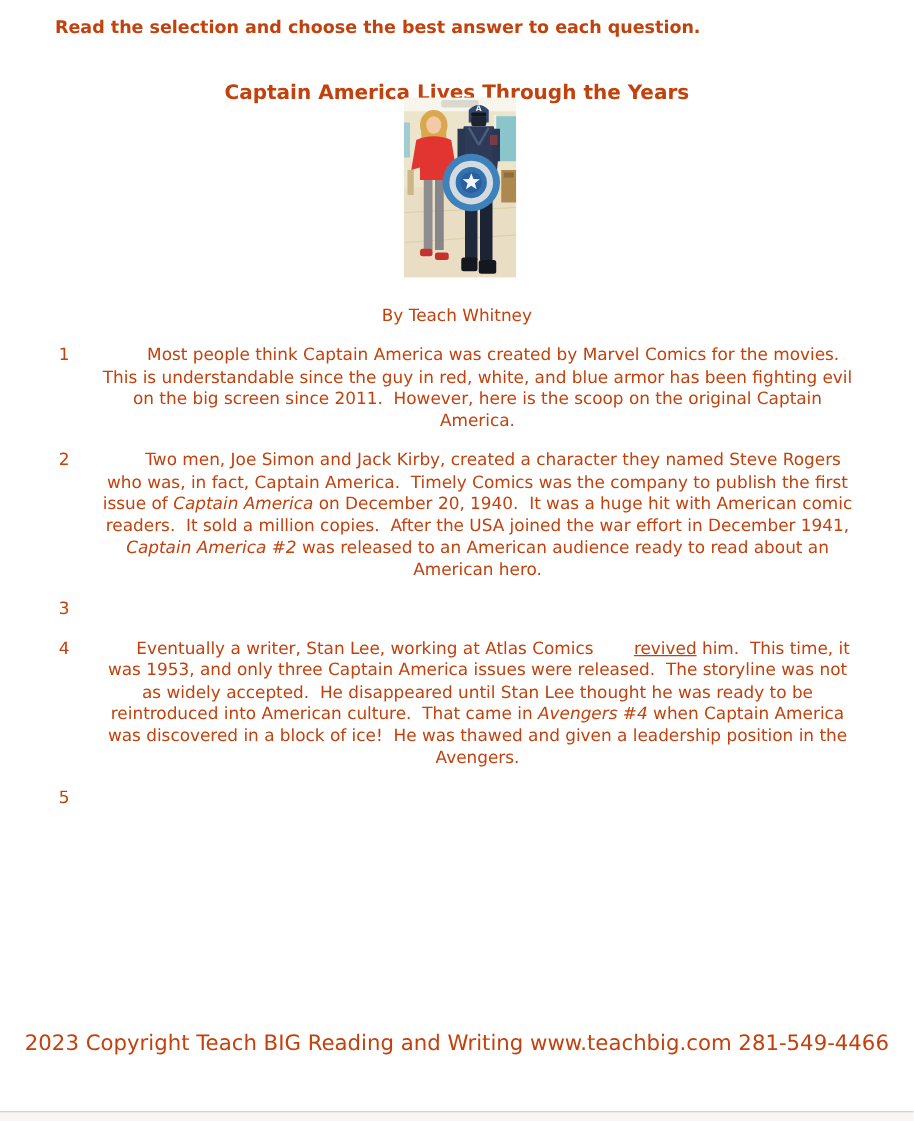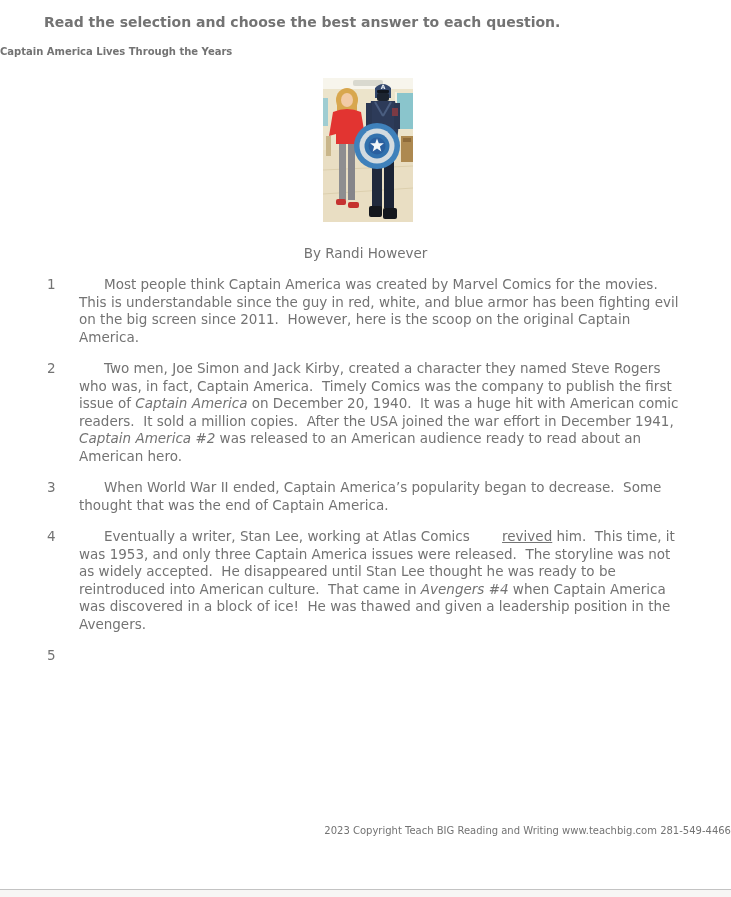--- a/index.html
+++ b/index.html
@@ -10,7 +10,7 @@
     background: #ffffff;
     overflow: hidden;
     font-family: "DejaVu Sans", "Liberation Sans", sans-serif;
-    color: #737373;
+    color: #c2410c;
   }
   .instruction {
     position: absolute;

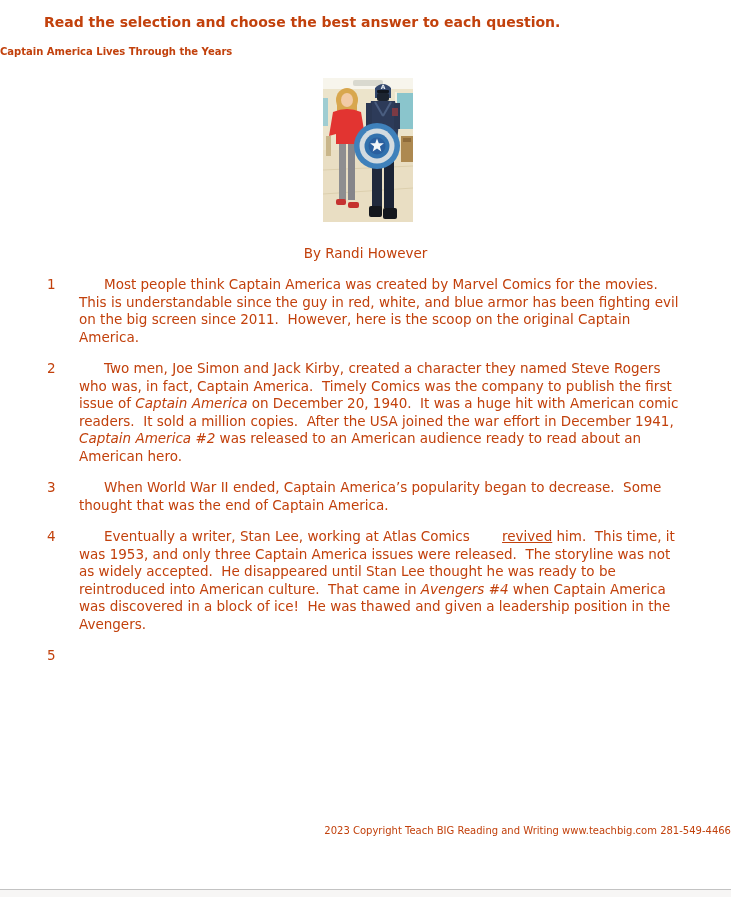--- a/index.html
+++ b/index.html
@@ -23,9 +23,10 @@
     position: absolute;
     left: 0;
     right: 0;
-    top: 46px;
+    top: 64px;
     margin: 0;
-    font-size: 10px;
+    text-align: center;
+    font-size: 16px;
     font-weight: bold;
   }
   .photo-wrap {

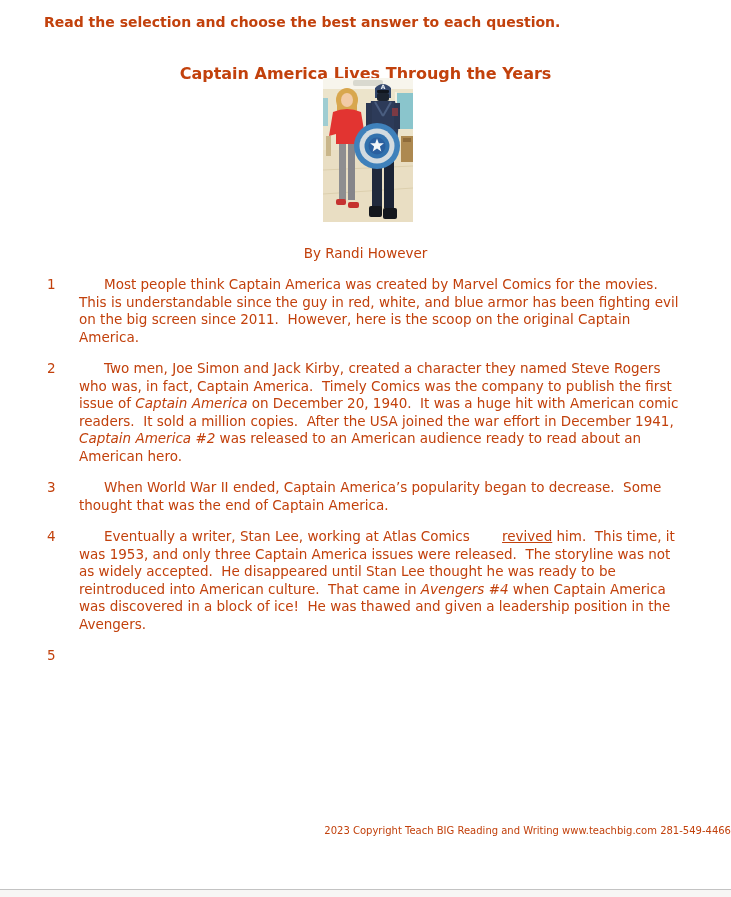--- a/index.html
+++ b/index.html
@@ -162,7 +162,7 @@
     </svg>
   </div>
 
-  <div class="byline">By Randi However</div>
+  <div class="byline">By Teach Whitney</div>
 
   <div class="body-text">
     <div class="para-row">

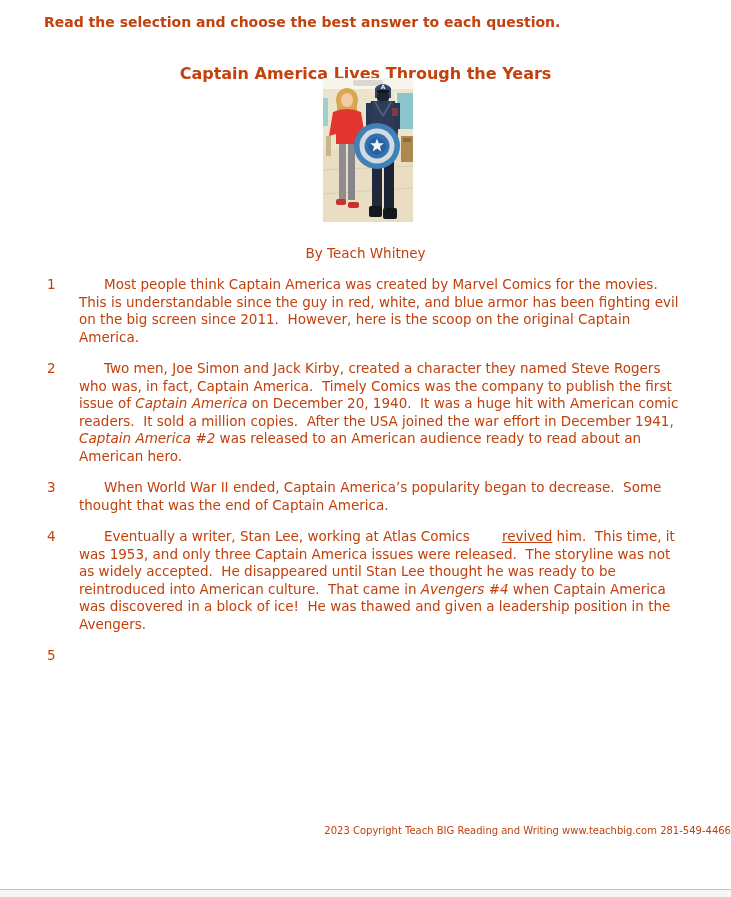--- a/index.html
+++ b/index.html
@@ -69,6 +69,7 @@
     line-height: 17.5px;
     text-indent: 25px;
     white-space: pre-wrap;
+    text-align: center;
   }
   .para-text em { }
   .para-text u { text-decoration: underline; margin-left: 28px; }

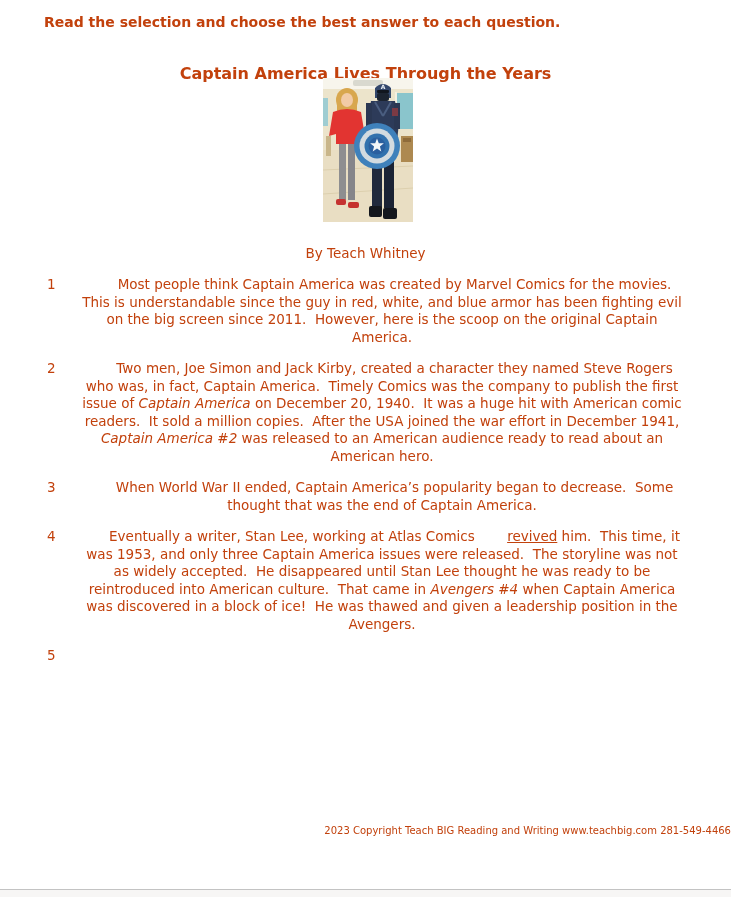--- a/index.html
+++ b/index.html
@@ -178,7 +178,6 @@
 
     <div class="para-row">
       <div class="para-num">3</div>
-      <div class="para-text"><span>When World War II ended, Captain America’s popularity began to decrease.  Some thought that was the end of Captain America.</span></div>
     </div>
 
     <div class="para-row">

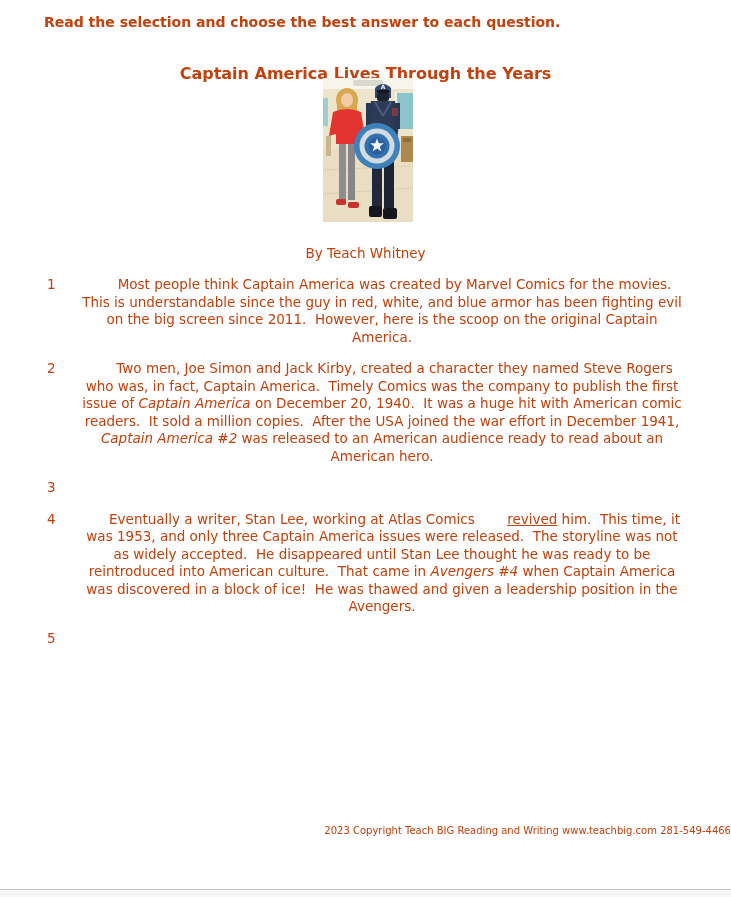--- a/index.html
+++ b/index.html
@@ -78,8 +78,8 @@
     left: 0;
     right: 0;
     top: 825px;
-    text-align: right;
-    font-size: 10px;
+    text-align: center;
+    font-size: 17px;
   }
   .page-edge-line {
     position: absolute;

